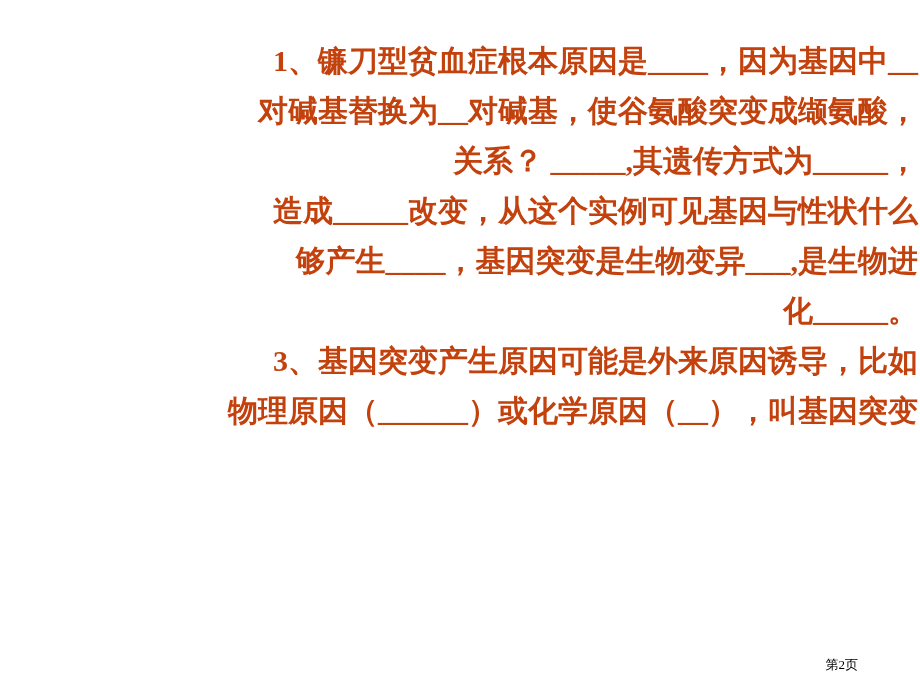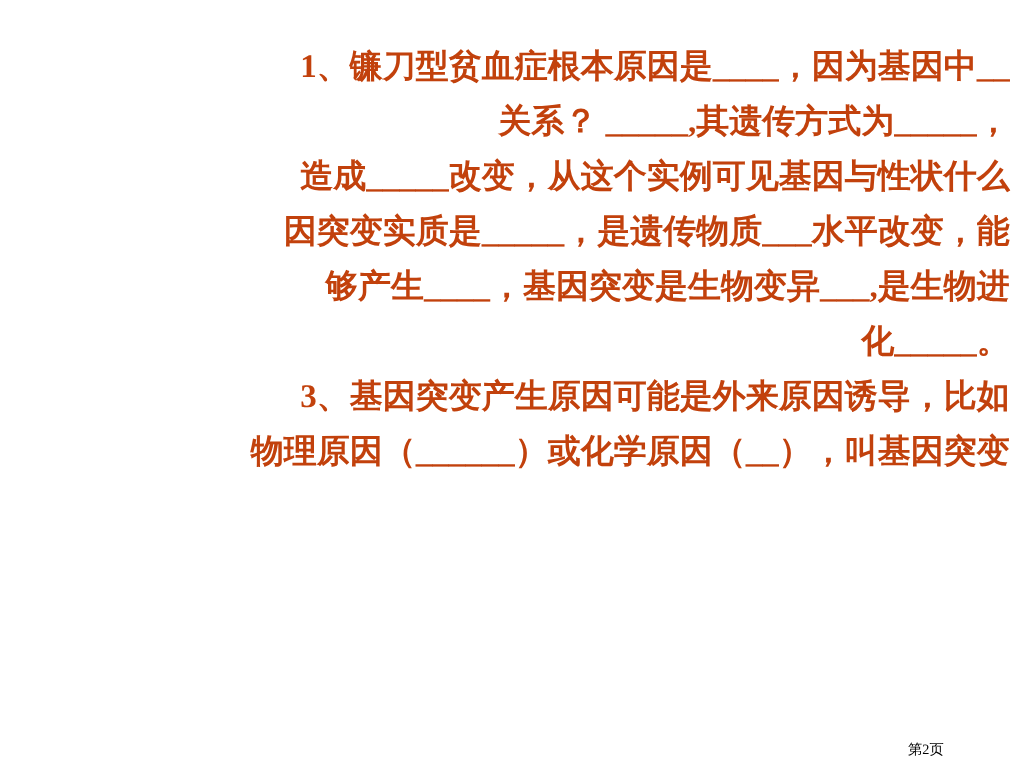--- a/index.html
+++ b/index.html
@@ -48,6 +48,7 @@
 <div class="slide">
   <div class="text-block">
     <div class="line">1、镰刀型贫血症根本原因是____，因为基因中__</div>
+    <div class="line">对碱基替换为__对碱基，使谷氨酸突变成缬氨酸，</div>
     <div class="line">关系？ _____,其遗传方式为_____，</div>
     <div class="line">造成_____改变，从这个实例可见基因与性状什么</div>
     <div class="line">因突变实质是_____，是遗传物质___水平改变，能</div>

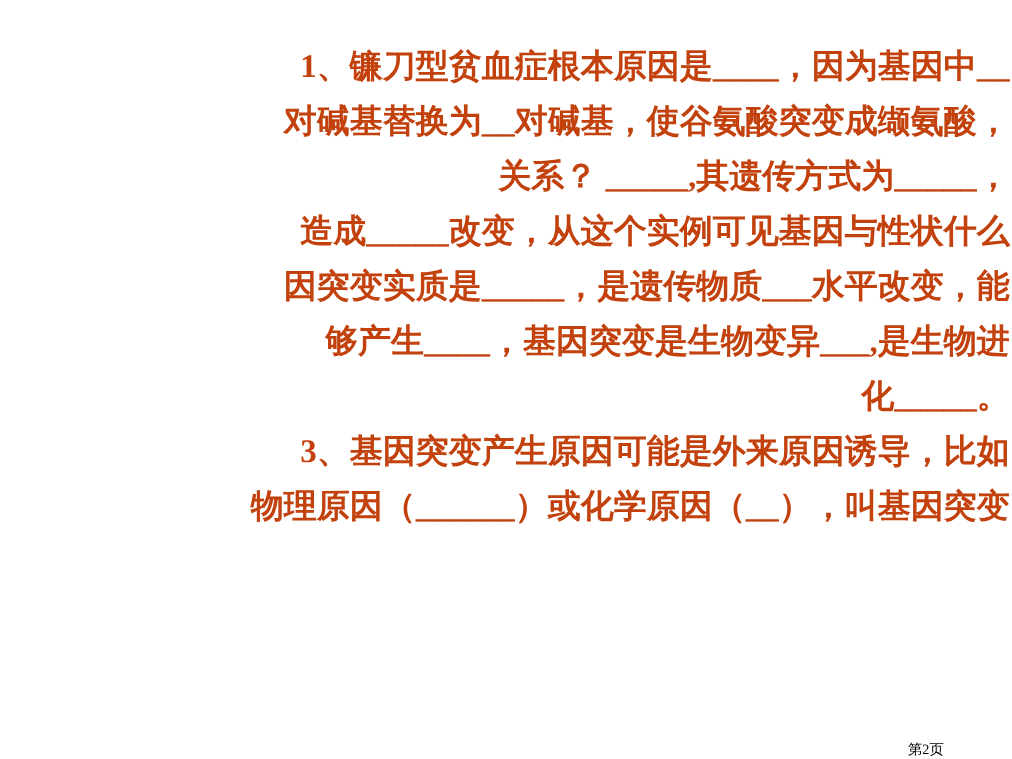--- a/index.html
+++ b/index.html
@@ -51,7 +51,6 @@
     <div class="line">对碱基替换为__对碱基，使谷氨酸突变成缬氨酸，</div>
     <div class="line">关系？ _____,其遗传方式为_____，</div>
     <div class="line">造成_____改变，从这个实例可见基因与性状什么</div>
-    <div class="line">因突变实质是_____，是遗传物质___水平改变，能</div>
     <div class="line">够产生____，基因突变是生物变异___,是生物进</div>
     <div class="line">化_____。</div>
     <div class="line">3、基因突变产生原因可能是外来原因诱导，比如</div>

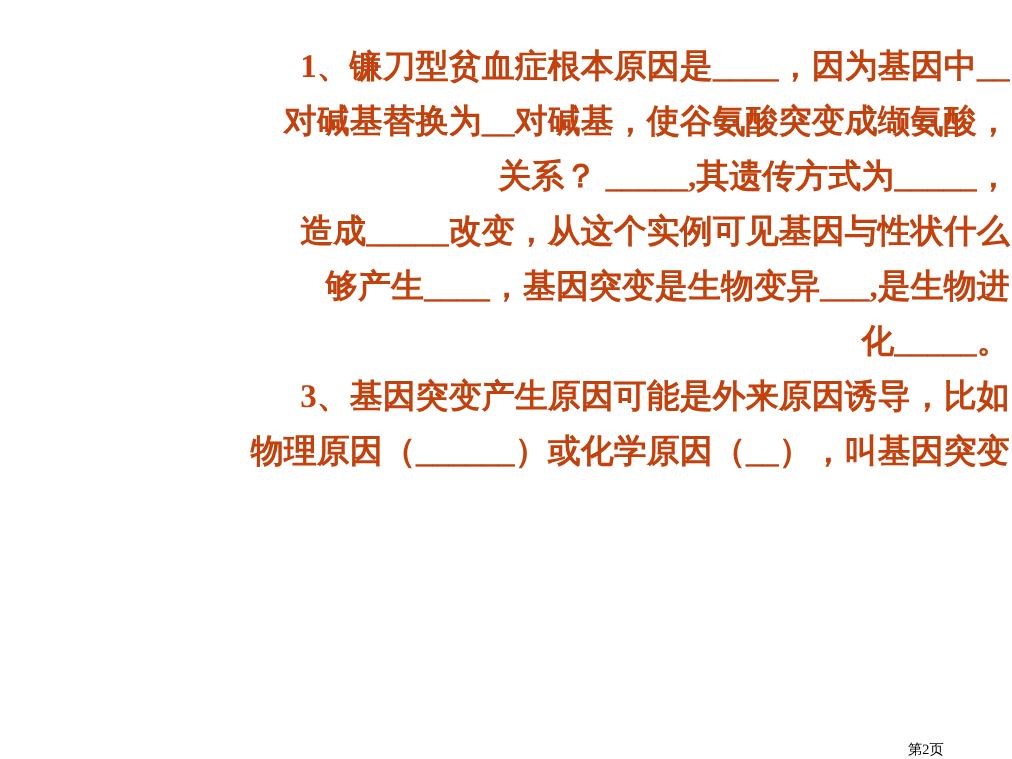--- a/index.html
+++ b/index.html
@@ -35,7 +35,7 @@
   .page-number {
     position: absolute;
     right: 62px;
-    bottom: 0;
+    bottom: 16px;
     font-size: 13px;
     font-weight: normal;
     color: #000000;

